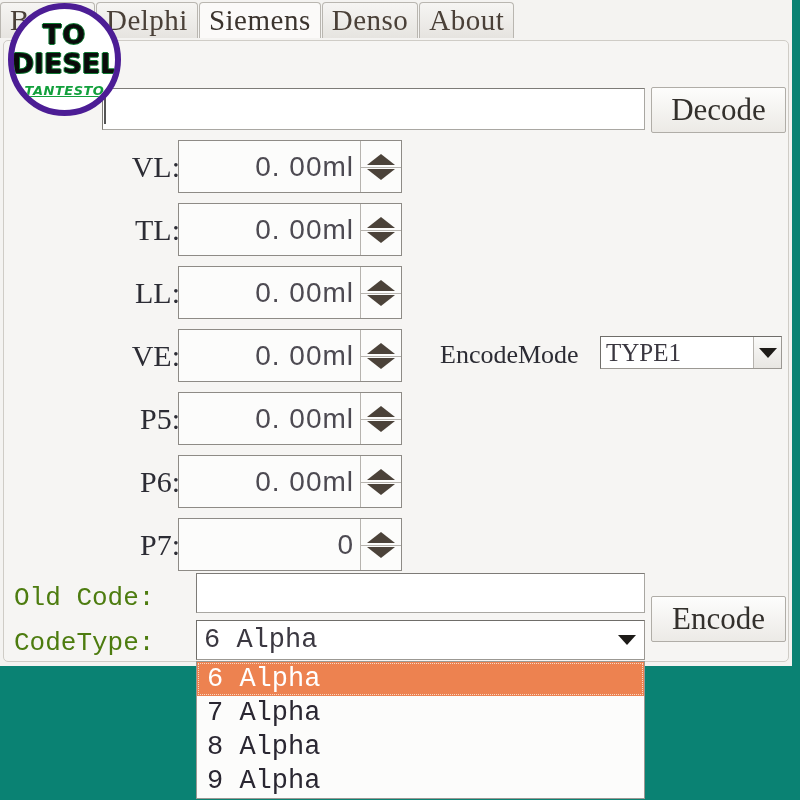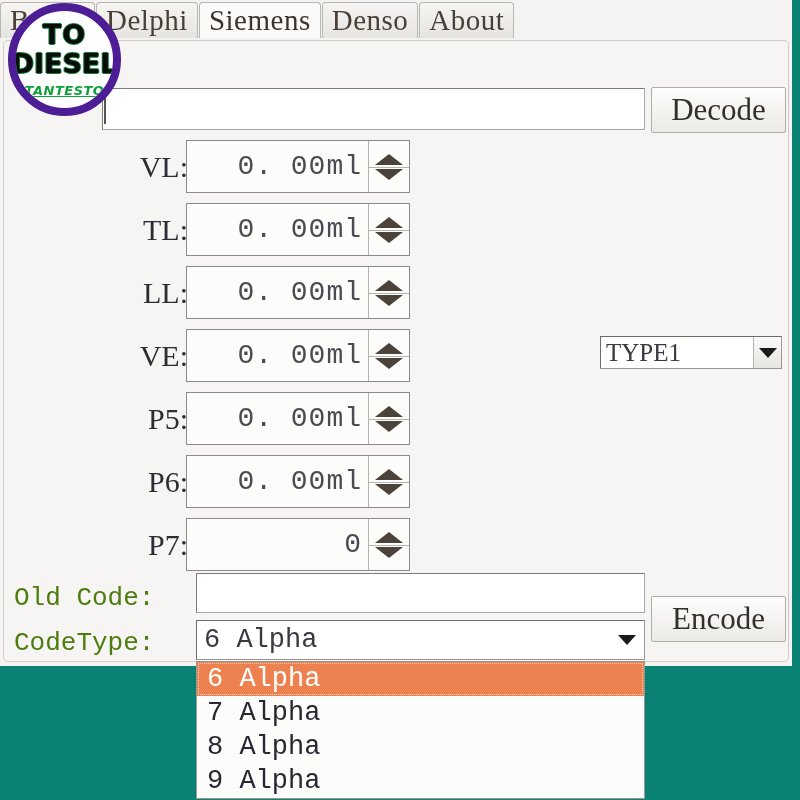--- a/index.html
+++ b/index.html
@@ -323,7 +323,7 @@
     height: 113px;
     border-radius: 50%;
     background: #FFFFFF;
-    border: 8px solid #4c1d95;
+    border: 6px solid #4c1d95;
     box-sizing: border-box;
     display: flex;
     flex-direction: column;

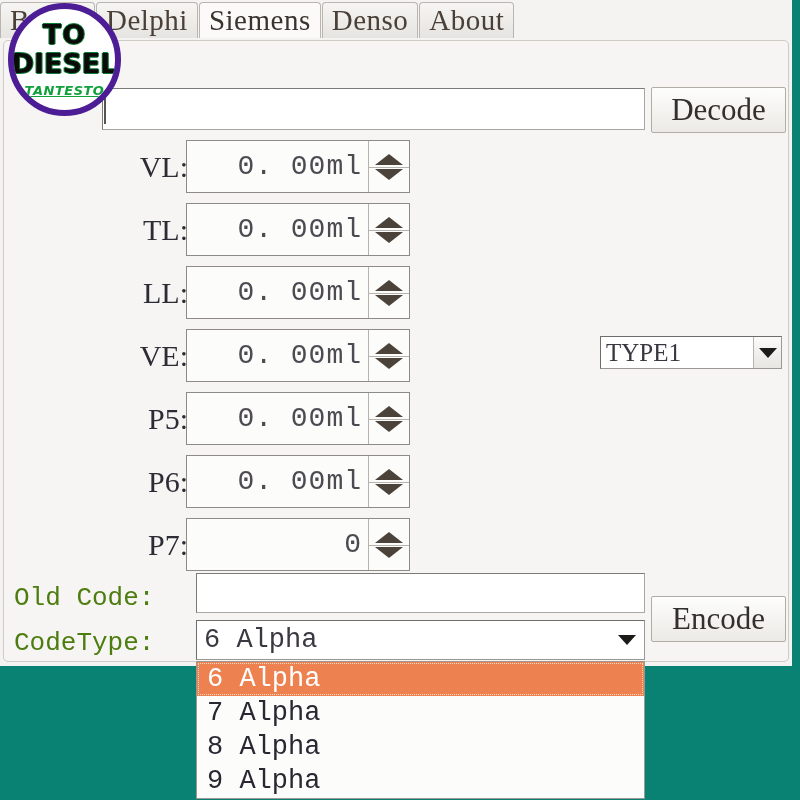--- a/index.html
+++ b/index.html
@@ -144,7 +144,7 @@
   }
 
   
-  .spin-row { position: absolute; left: 16px; width: 420px; height: 56px; }
+  .spin-row { position: absolute; left: 8px; width: 420px; height: 56px; }
   .spin-row .row-label { right: 248px; top: 10px; left: auto; }
   .spin-box {
     position: absolute;

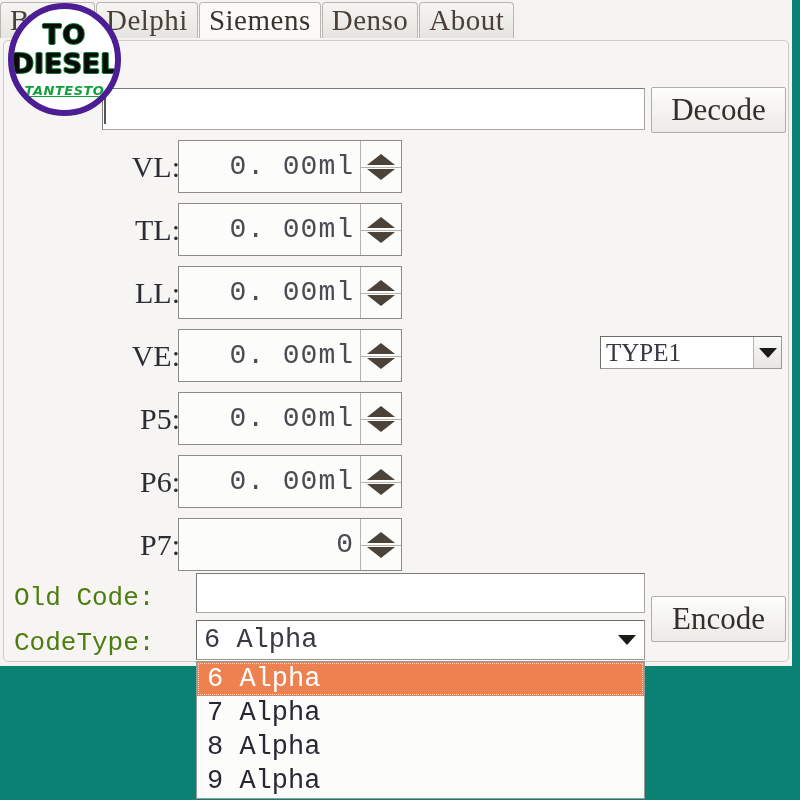--- a/index.html
+++ b/index.html
@@ -164,7 +164,7 @@
     align-items: center;
     justify-content: flex-end;
     padding-right: 6px;
-    font-family: Liberation Mono, monospace;
+    font-family: Liberation Sans, sans-serif;
     font-size: 28px;
     color: #4d4a52;
     letter-spacing: 1px;

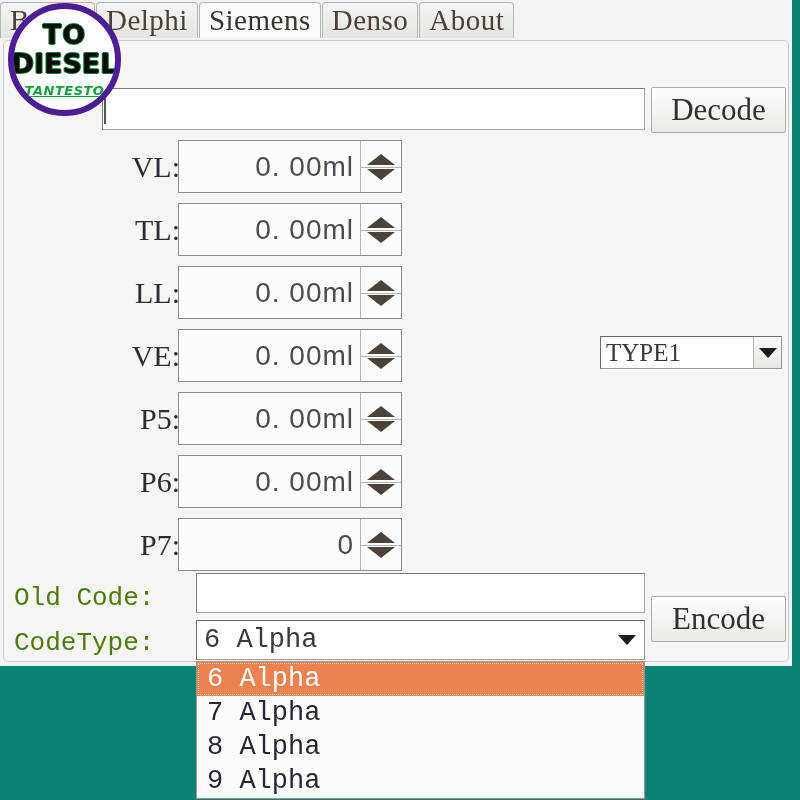--- a/index.html
+++ b/index.html
@@ -458,6 +458,7 @@
     </div>
   </div>
 
+  <div id="encodemode-label">EncodeMode</div>
   <div id="encodemode-combo">
     <div id="encodemode-value">TYPE1</div>
     <div class="combo-arrowbox">

